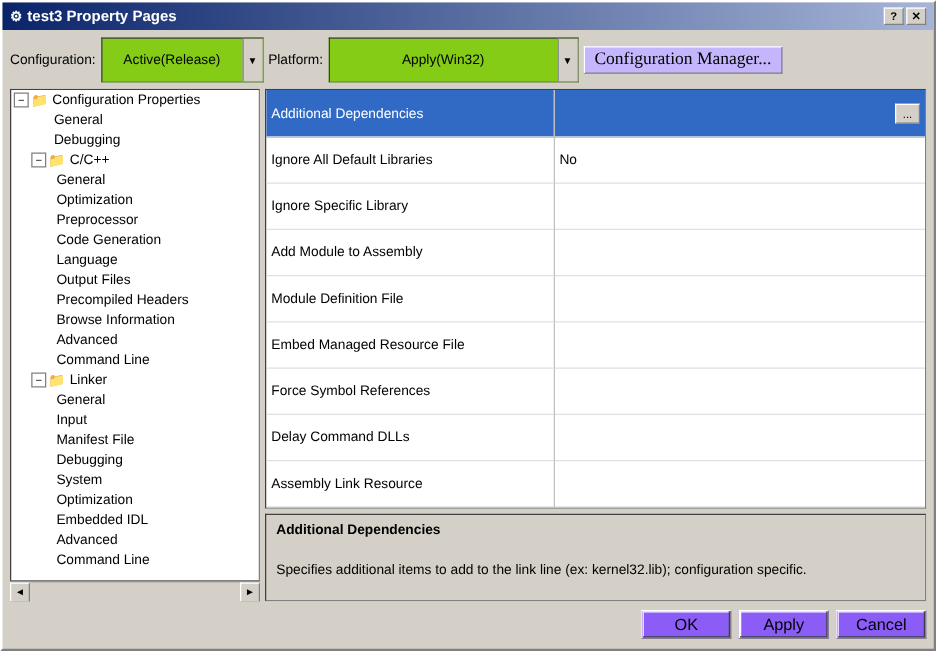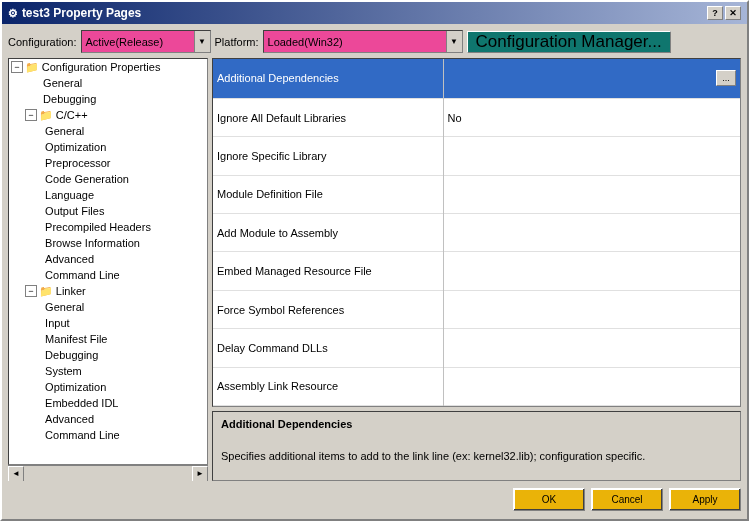--- a/index.html
+++ b/index.html
@@ -88,15 +88,16 @@
     }
 
     .combo-box {
-      height: 23px;
+      height: 36px;
       border: 1px solid #808080;
       border-top-color: #404040;
       border-left-color: #404040;
-      background: #ec4899;
+      background: #84cc16;
       display: flex;
       align-items: center;
       cursor: pointer;
       position: relative;
+      text-align: center;
     }
 
     .combo-box .combo-text {

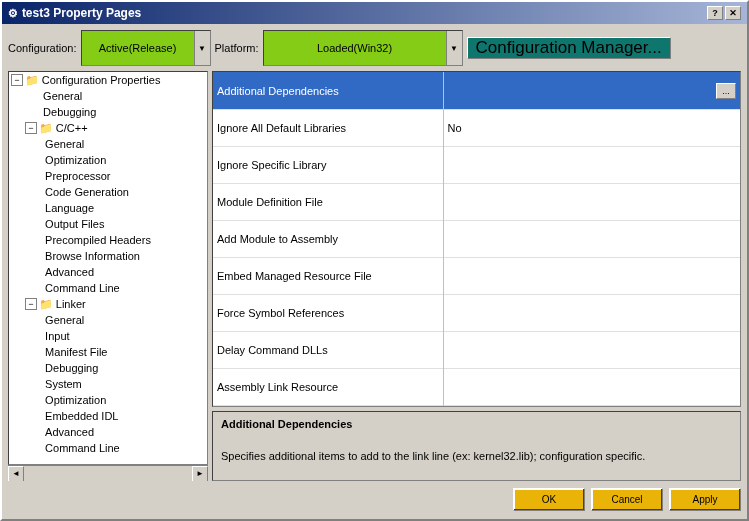--- a/index.html
+++ b/index.html
@@ -392,7 +392,7 @@
       </div>
       <span class="config-label">Platform:</span>
       <div class="combo-box combo-platform">
-        <span class="combo-text">Loaded(Win32)</span>
+        <span class="combo-text">Apply(Win32)</span>
         <div class="combo-arrow">▼</div>
       </div>
       <button class="btn-config-manager">Configuration Manager...</button>

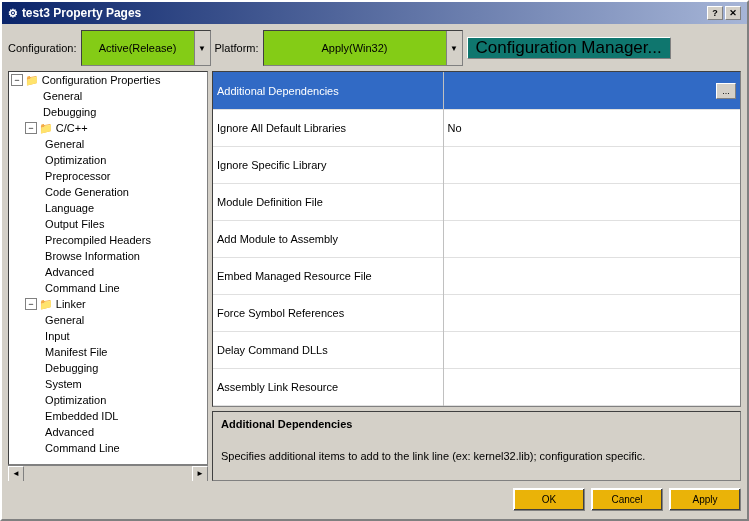--- a/index.html
+++ b/index.html
@@ -128,12 +128,13 @@
     .btn-config-manager {
       height: 22px;
       padding: 0 8px;
-      background: #0f766e;
+      background: #c4b5fd;
       border: 1px solid #fff;
       border-right-color: #808080;
       border-bottom-color: #808080;
-      font-size: 17px;
+      font-size: 14px;
       cursor: pointer;
+      font-family: Liberation Serif, serif;
     }
 
     .main-panel {

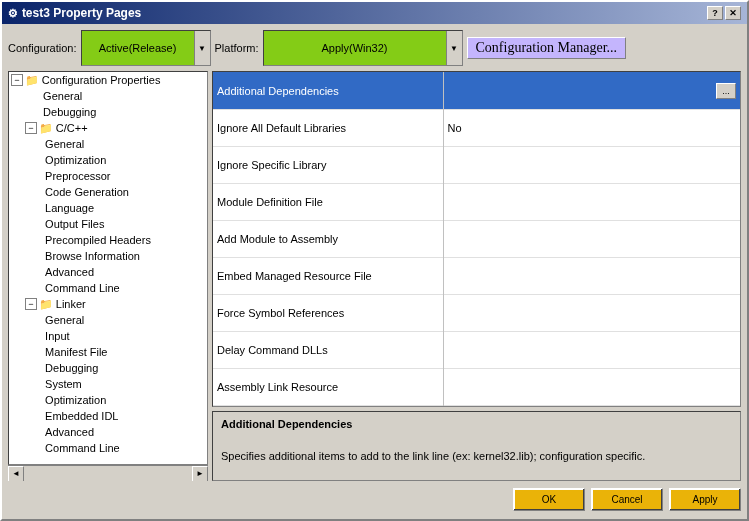--- a/index.html
+++ b/index.html
@@ -552,12 +552,12 @@
               </tr>
 
               <tr class="props-row">
+                <td class="prop-name-cell">Add Module to Assembly</td>
+                <td class="prop-value-cell"></td>
+              </tr>
+
+              <tr class="props-row">
                 <td class="prop-name-cell">Module Definition File</td>
-                <td class="prop-value-cell"></td>
-              </tr>
-
-              <tr class="props-row">
-                <td class="prop-name-cell">Add Module to Assembly</td>
                 <td class="prop-value-cell"></td>
               </tr>
 

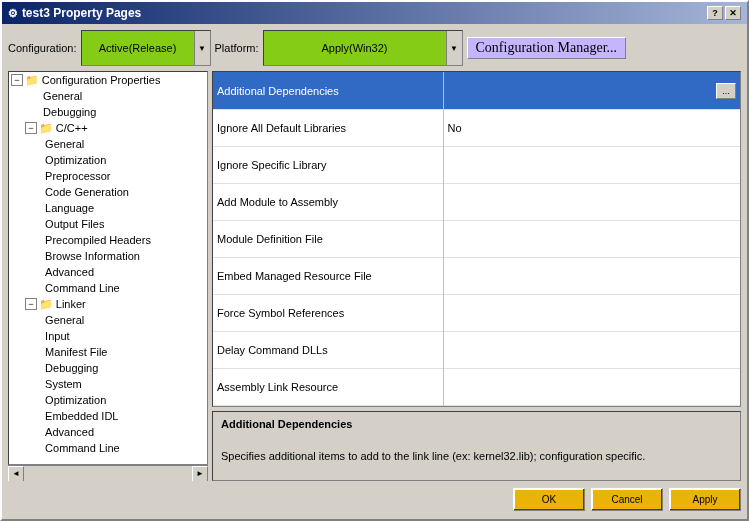--- a/index.html
+++ b/index.html
@@ -331,11 +331,11 @@
     .bottom-btn {
       width: 72px;
       height: 23px;
-      background: #eab308;
+      background: #8b5cf6;
       border: 1px solid #fff;
       border-right-color: #808080;
       border-bottom-color: #808080;
-      font-size: 10px;
+      font-size: 13px;
       cursor: pointer;
       box-shadow: inset -1px -1px #404040, inset 1px 1px #ffffff;
     }

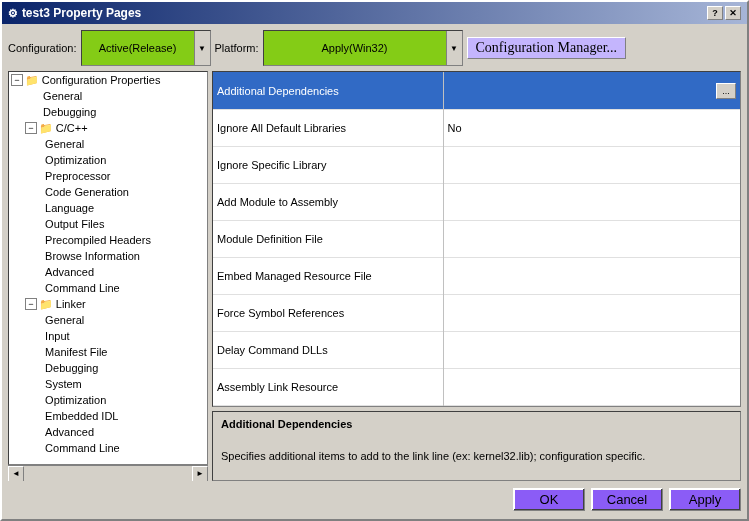--- a/index.html
+++ b/index.html
@@ -594,8 +594,8 @@
 
     <div class="bottom-buttons">
       <button class="bottom-btn">OK</button>
+      <button class="bottom-btn">Apply</button>
       <button class="bottom-btn">Cancel</button>
-      <button class="bottom-btn">Apply</button>
     </div>
 
   </div>

